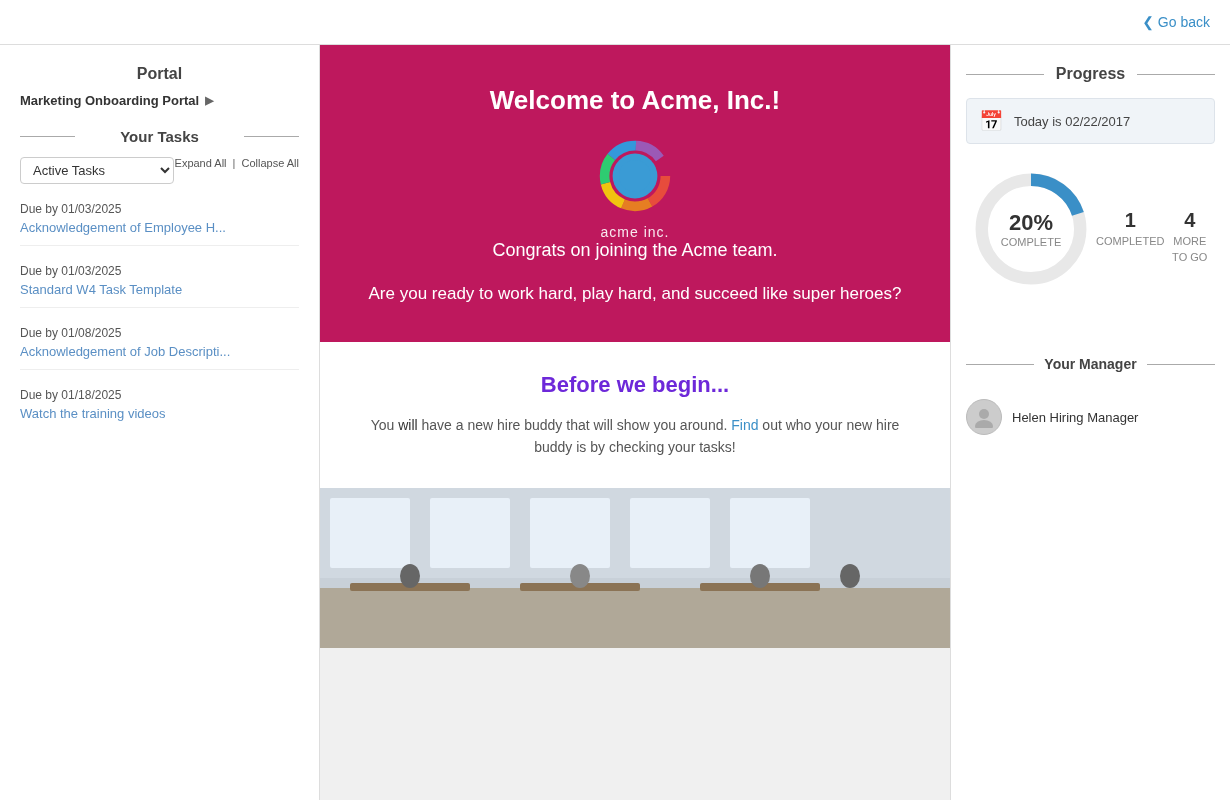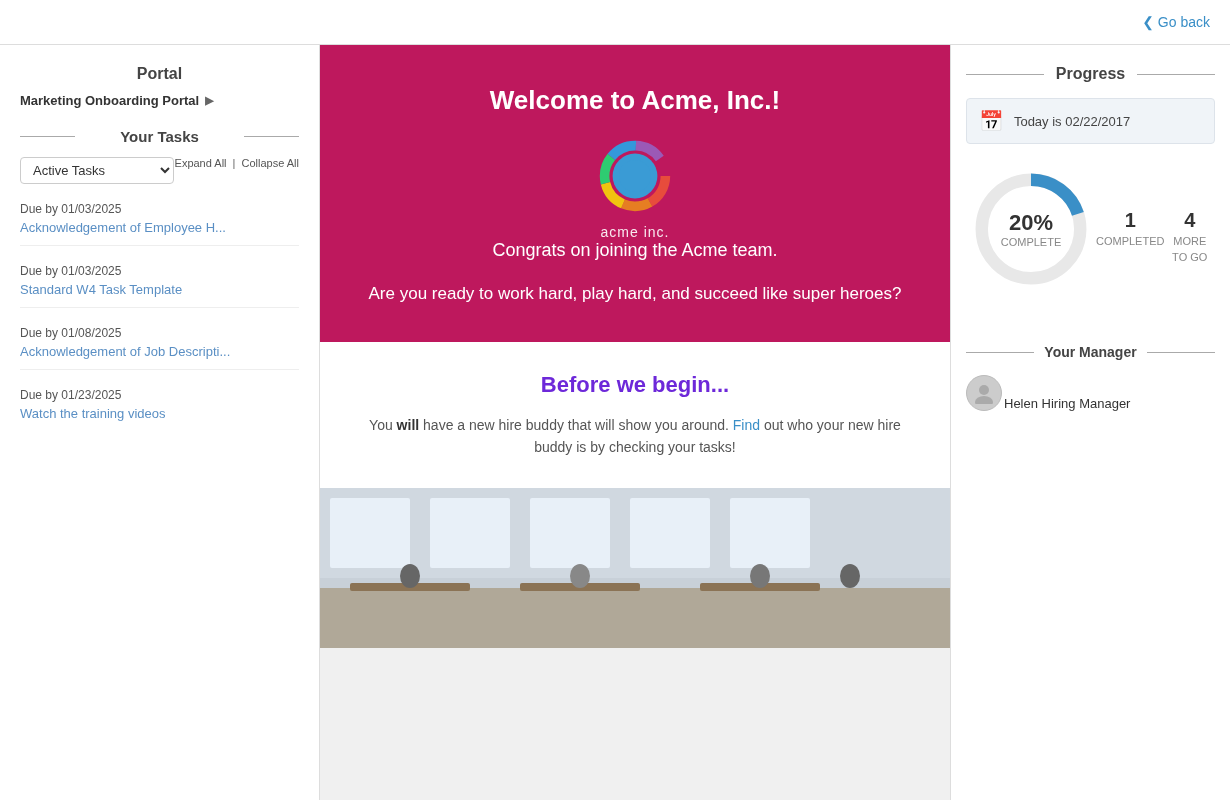--- a/index.html
+++ b/index.html
@@ -323,7 +323,7 @@
       background: #aaa;
     }
     .manager-header-title {
-      margin: 0 10px;
+      margin: 12px 10px;
       font-size: 14px;
       font-weight: bold;
       color: #444;

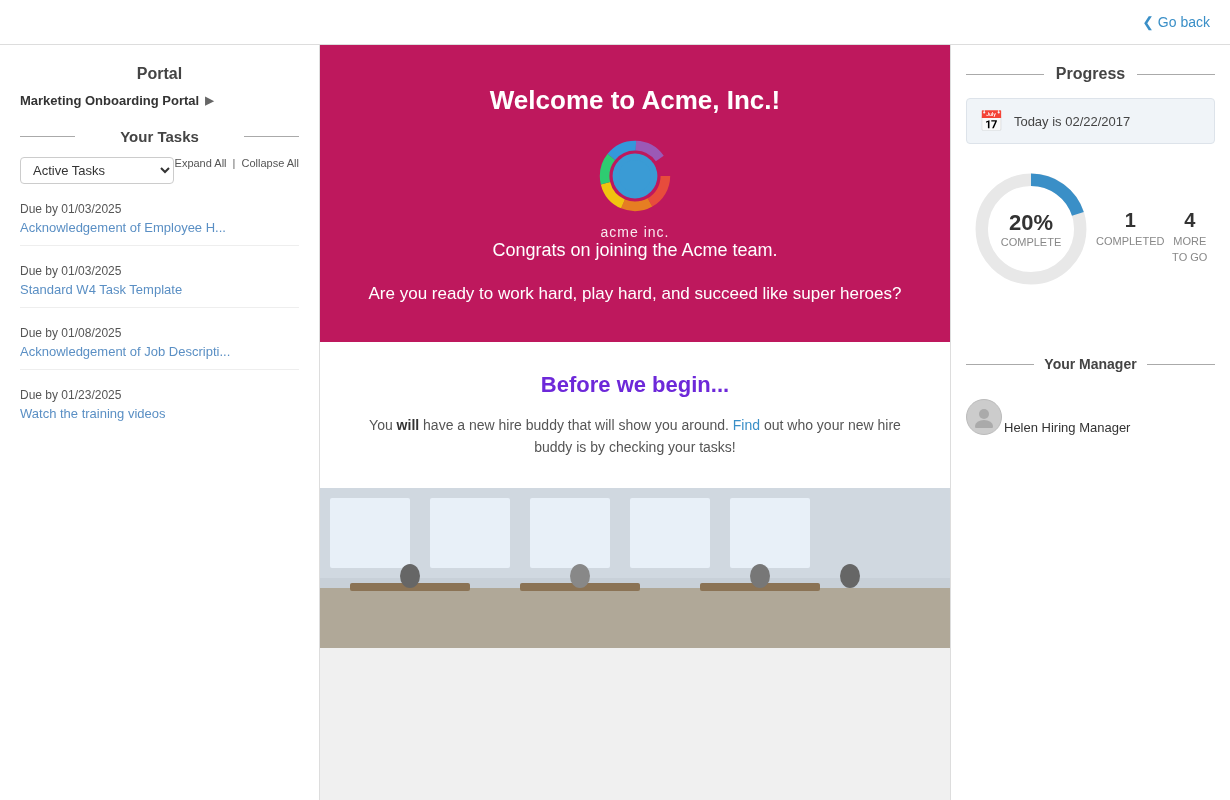--- a/index.html
+++ b/index.html
@@ -417,7 +417,7 @@
     </div>
 
     <div class="task-item">
-      <div class="task-due">Due by 01/23/2025</div>
+      <div class="task-due">Due by 01/18/2025</div>
       <a class="task-name">Watch the training videos</a>
     </div>
 

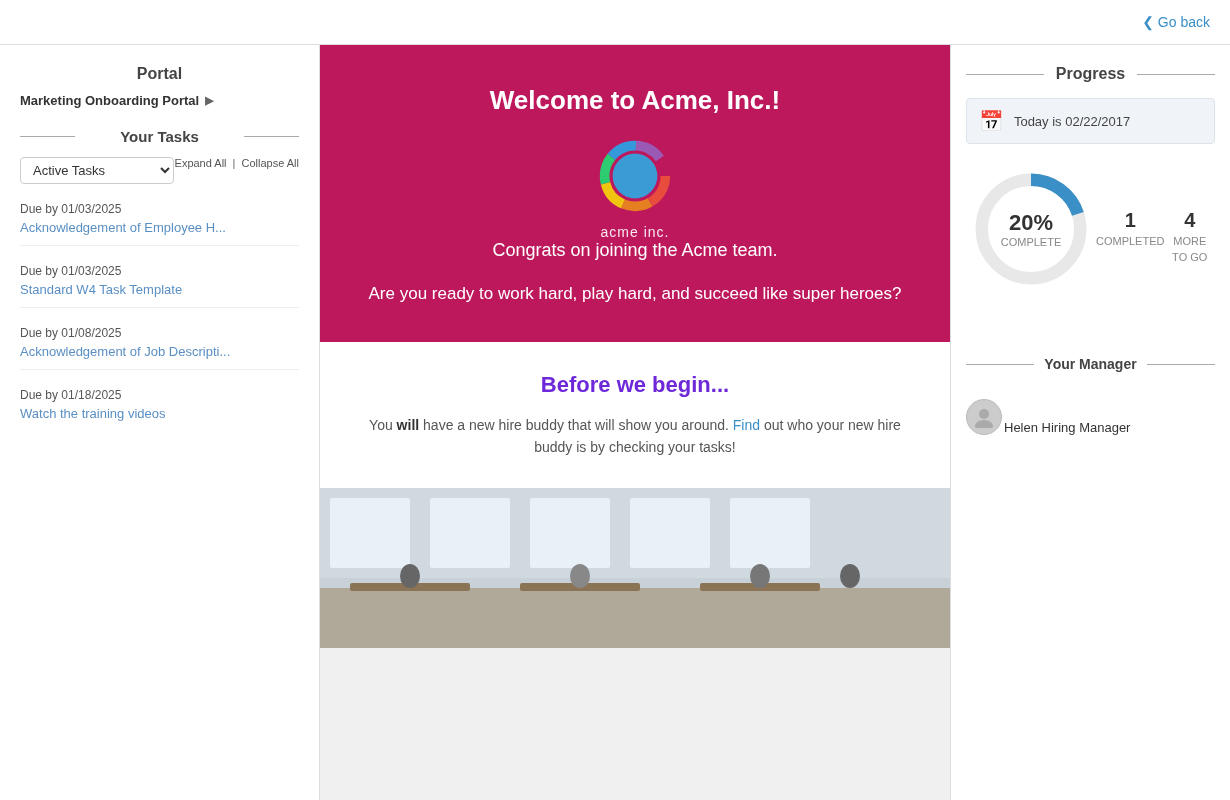--- a/index.html
+++ b/index.html
@@ -191,7 +191,7 @@
       line-height: 1.6;
     }
     .begin-text .highlight {
-      font-weight: bold;
+      font-weight: normal;
       color: #333;
     }
     .begin-text .link-text {

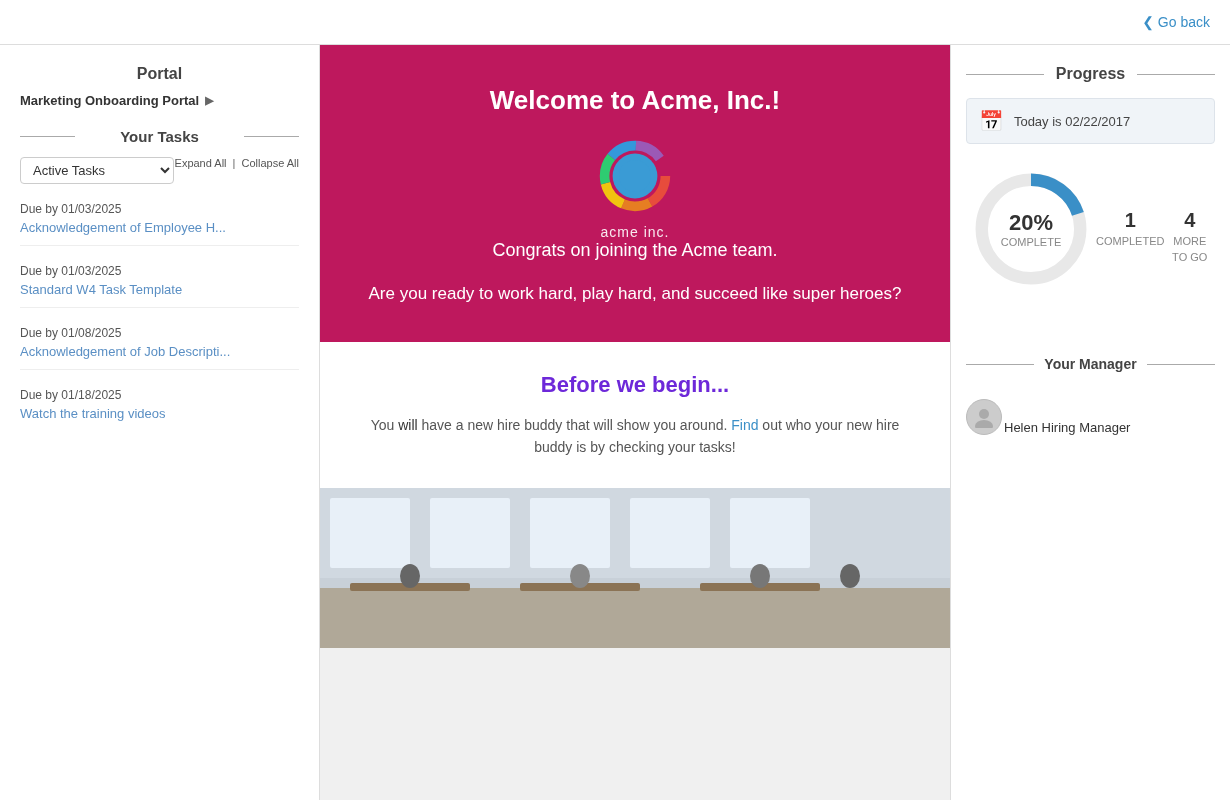--- a/index.html
+++ b/index.html
@@ -330,8 +330,8 @@
     }
     .manager-info {
       display: flex;
-      align-items: flex-end;
-      gap: 2px;
+      align-items: center;
+      gap: 10px;
     }
     .manager-avatar {
       width: 36px;

